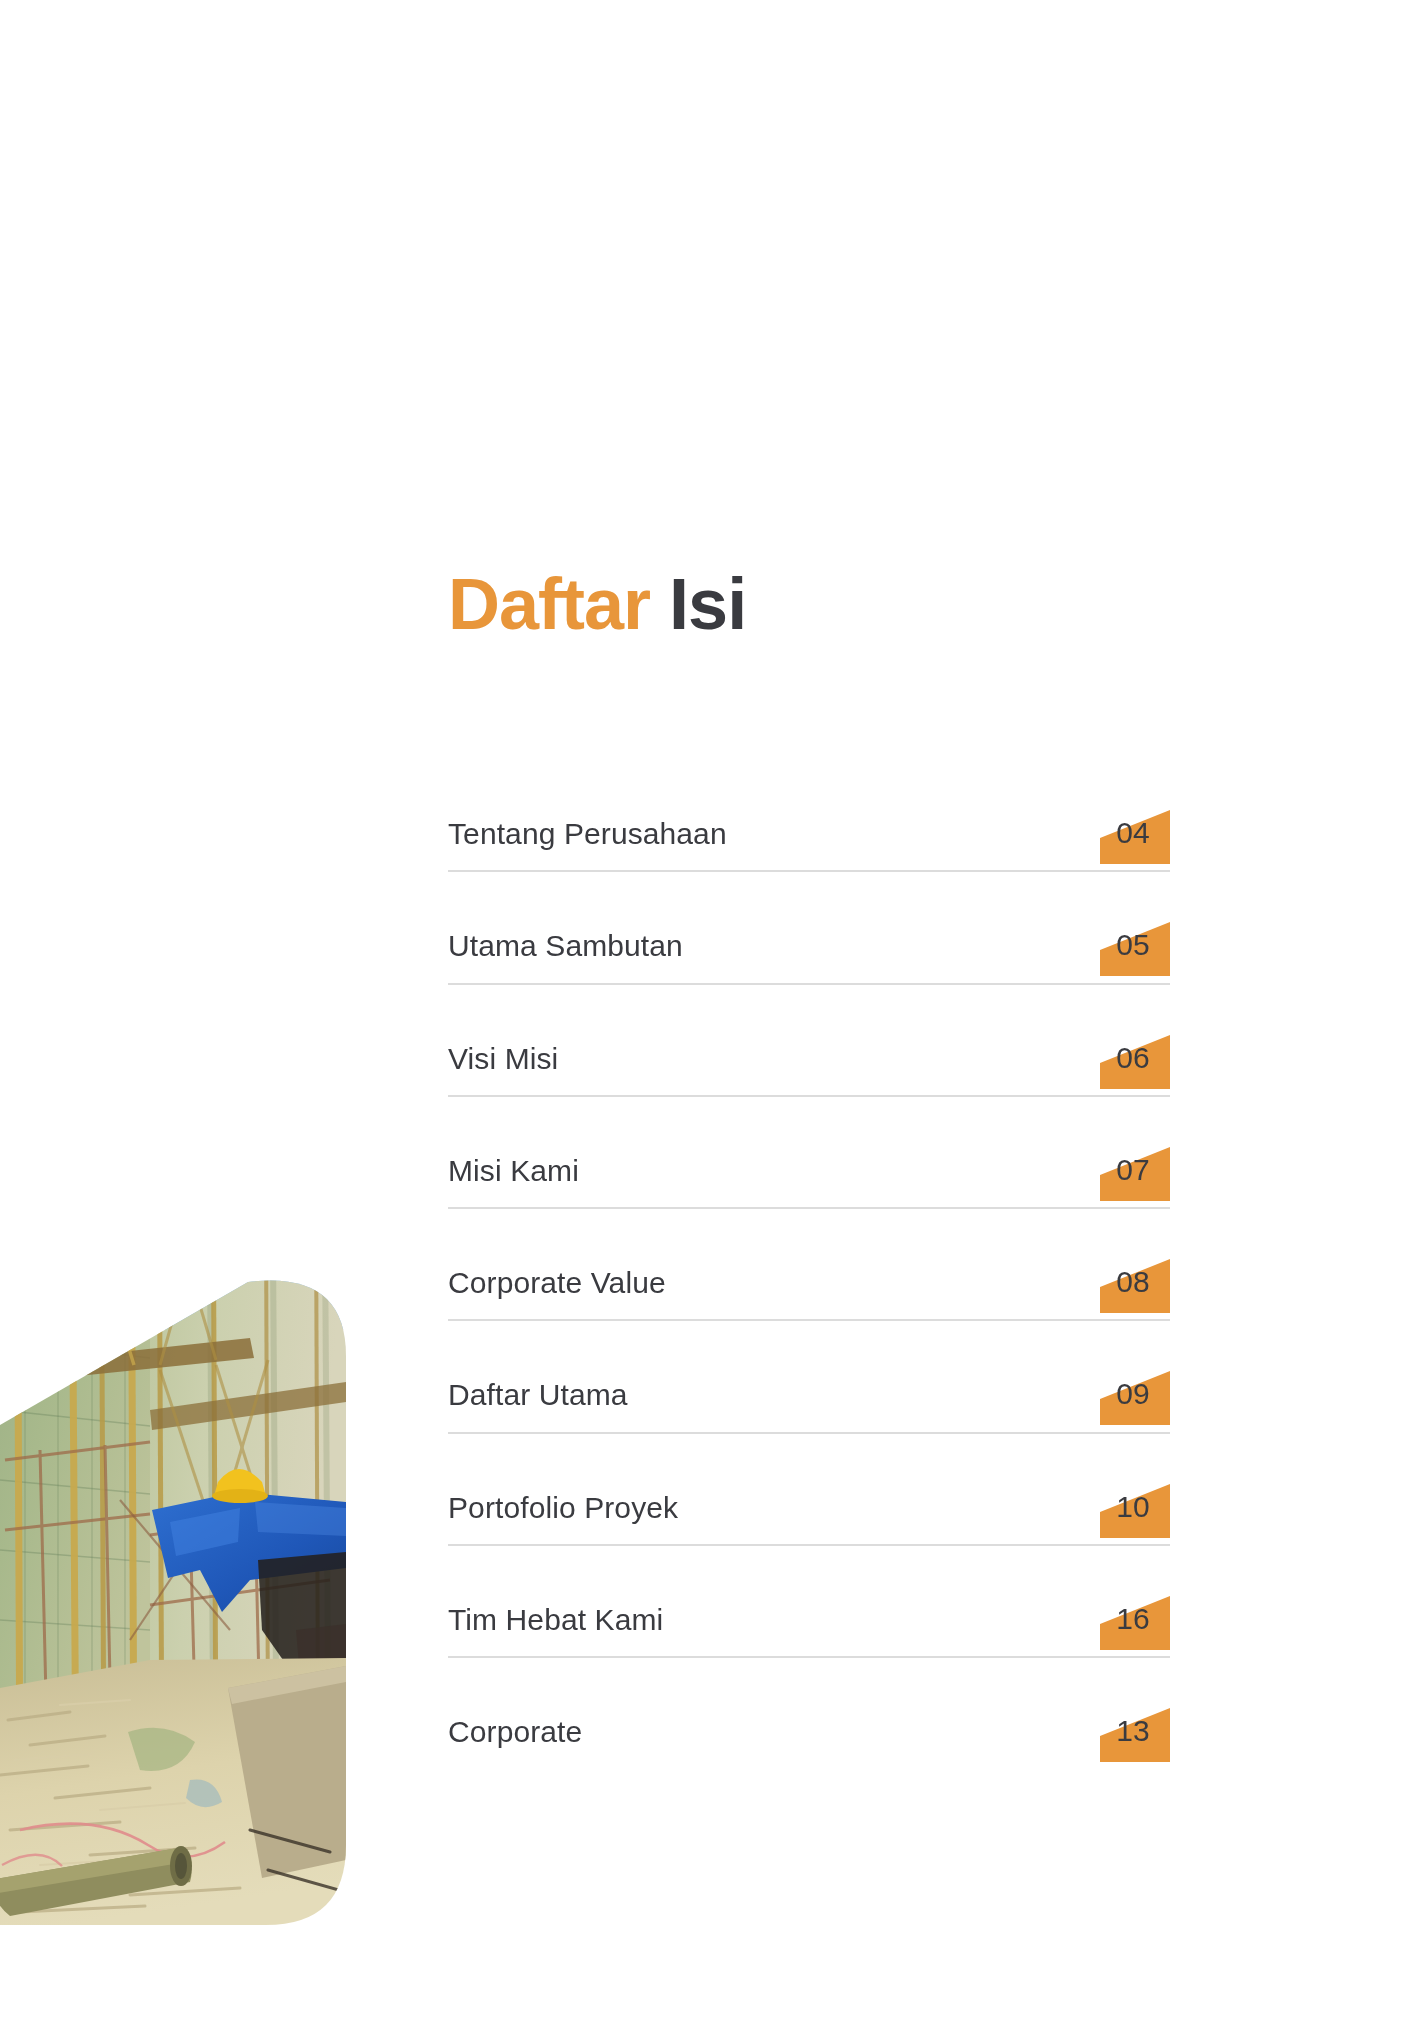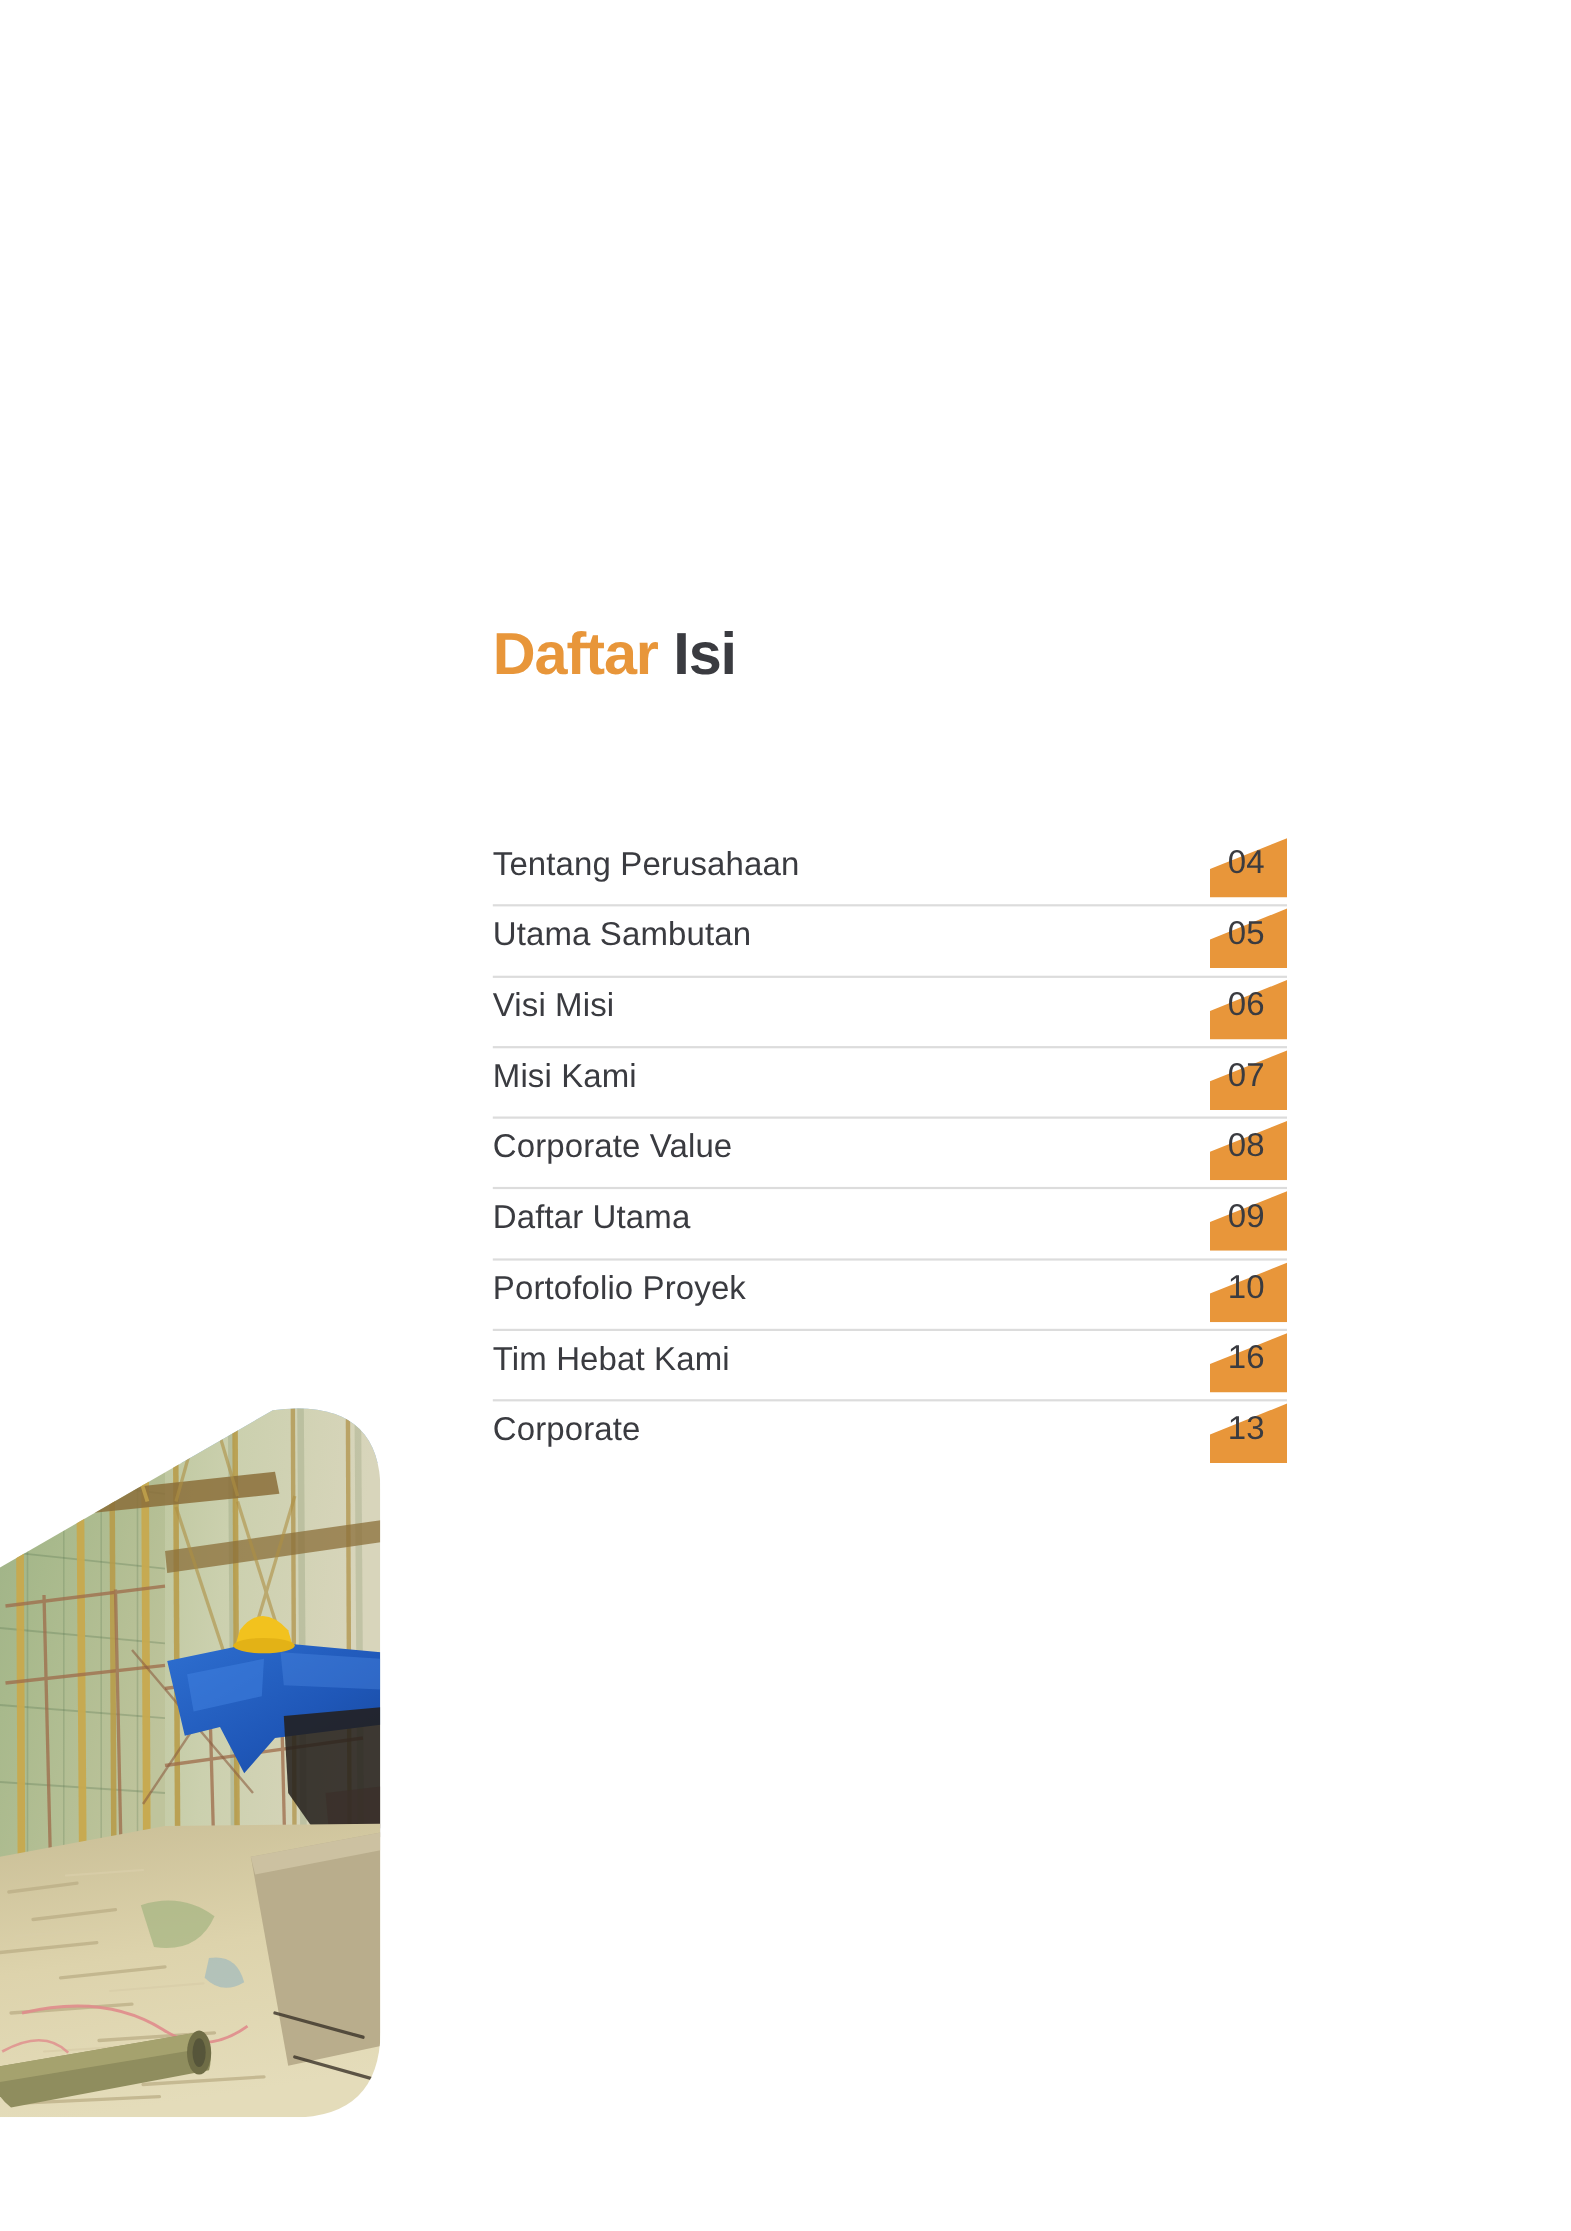--- a/index.html
+++ b/index.html
@@ -38,7 +38,7 @@
     position: absolute;
     left: 448px;
     top: 568px;
-    font-size: 54px;
+    font-size: 72px;
     font-weight: bold;
     letter-spacing: -1px;
     line-height: 1;

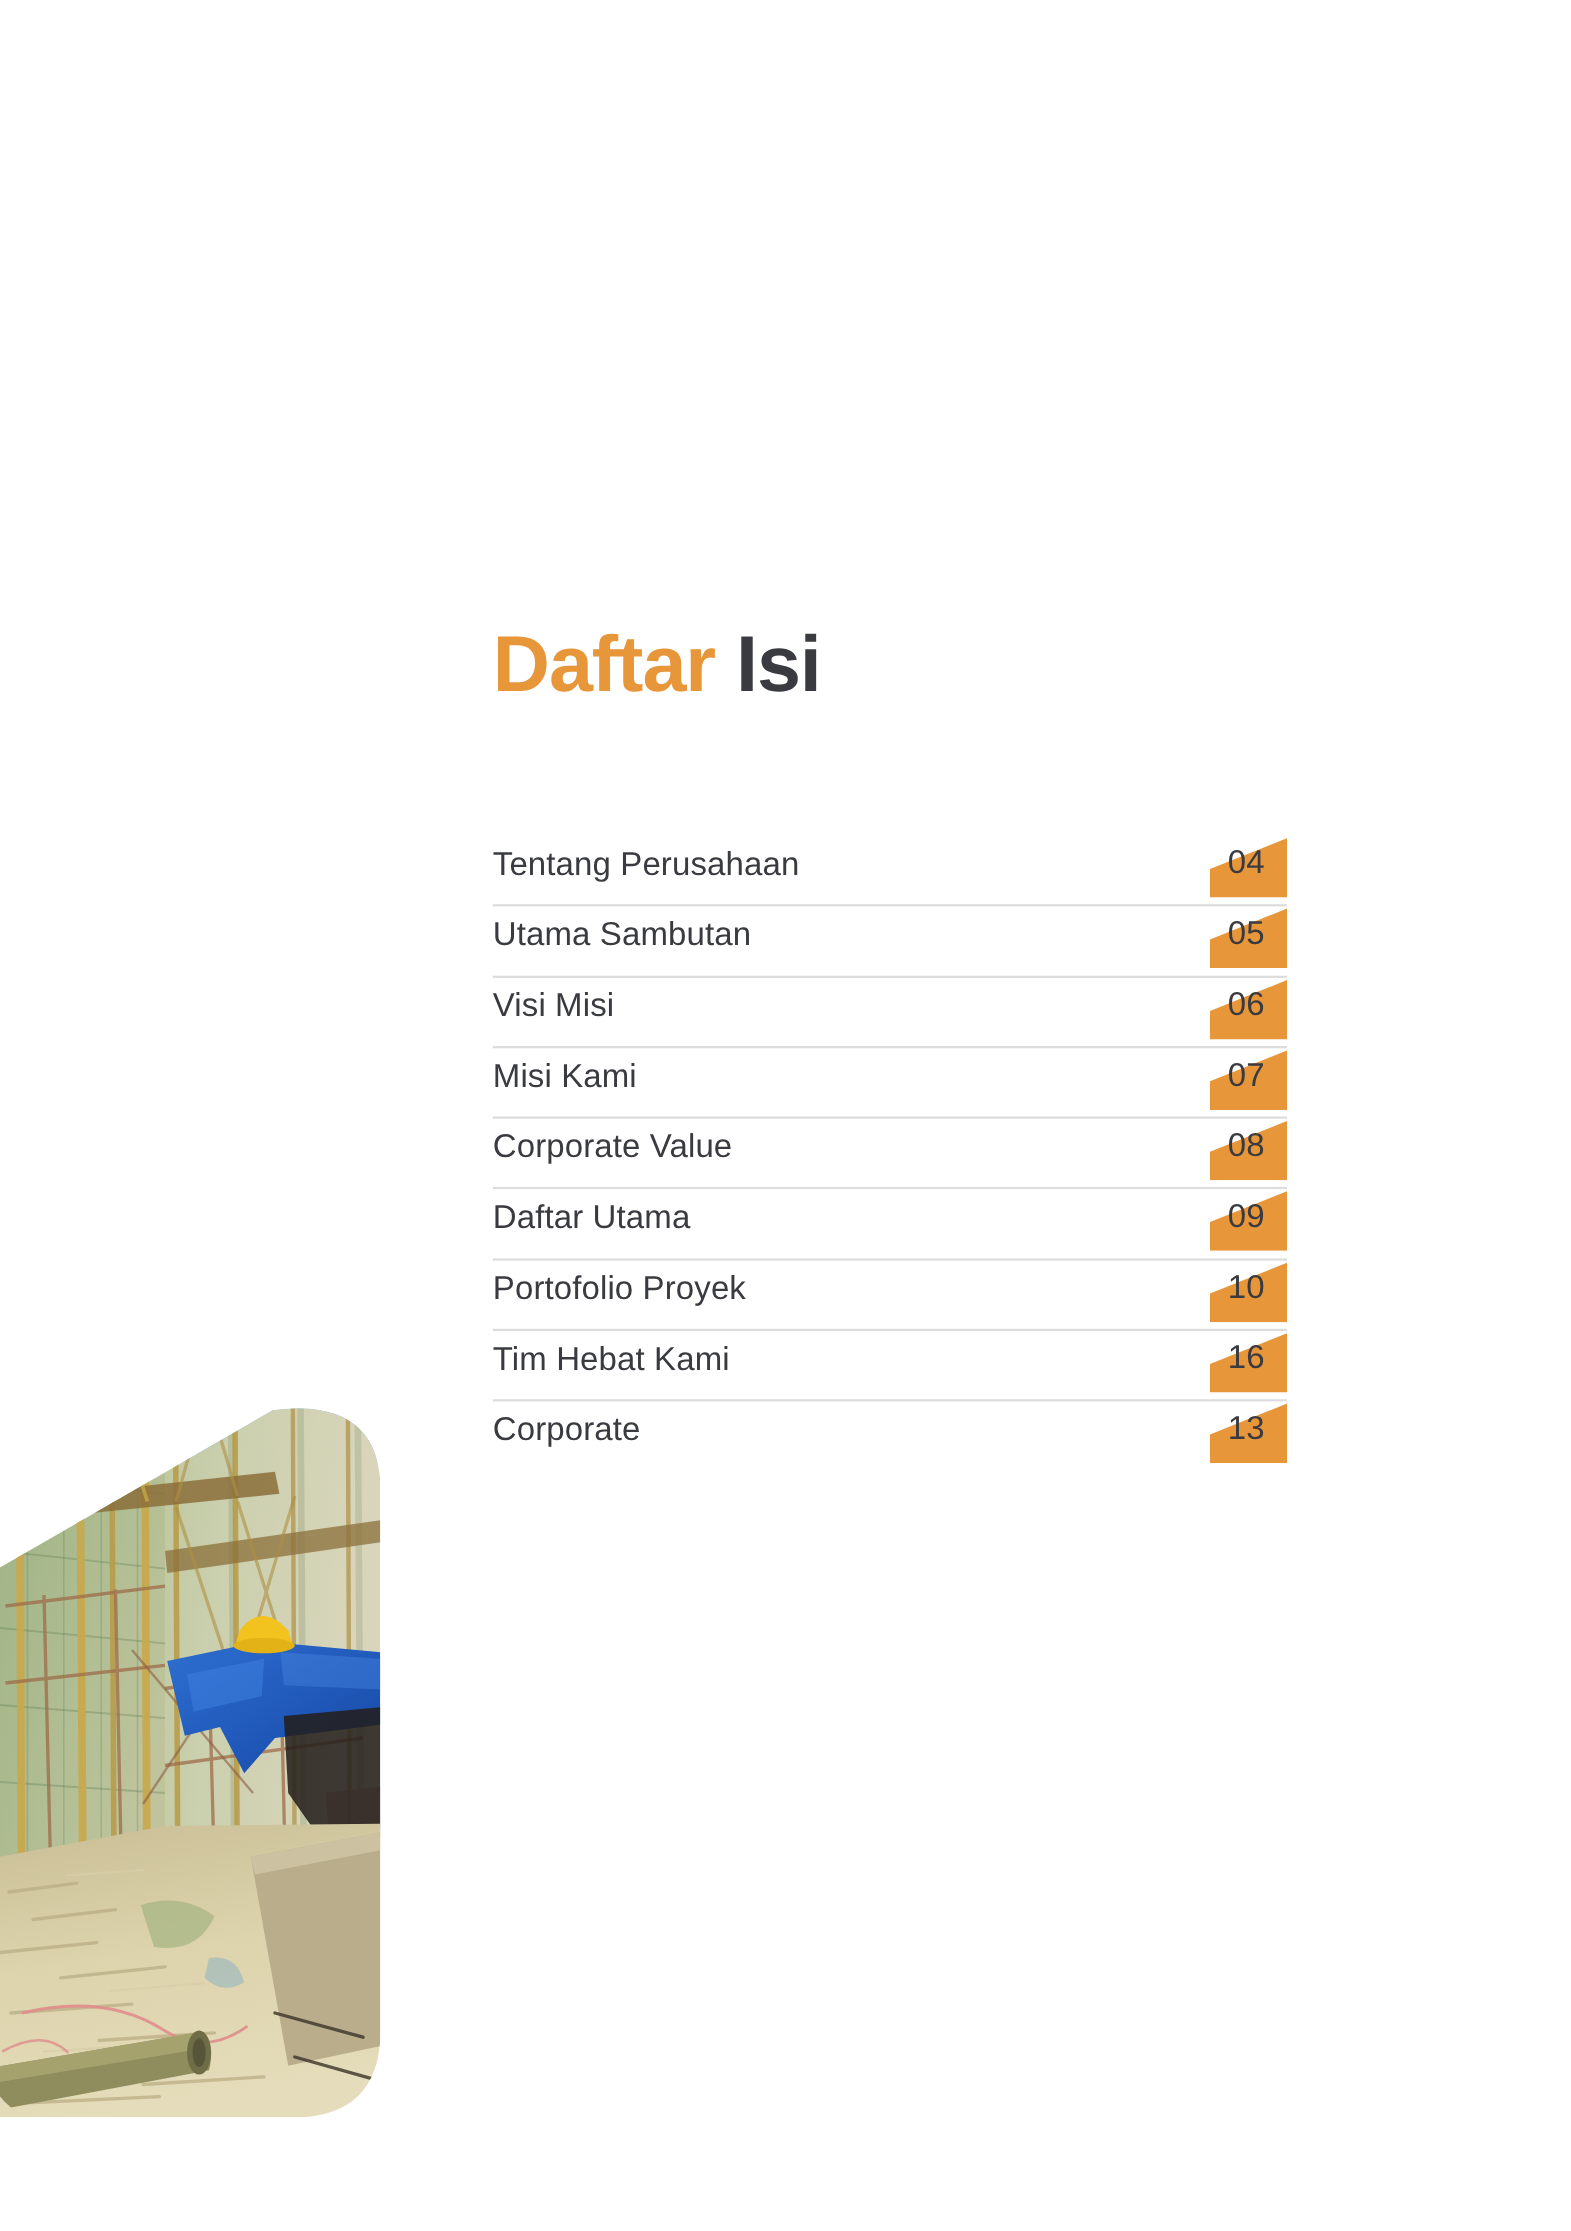--- a/index.html
+++ b/index.html
@@ -59,6 +59,7 @@
     position: relative;
     height: 64.3px;
     border-bottom: 2px solid #DCDCDC;
+    margin-top: 48px;
   }
   .toc-row:last-child { border-bottom: none; }
 

